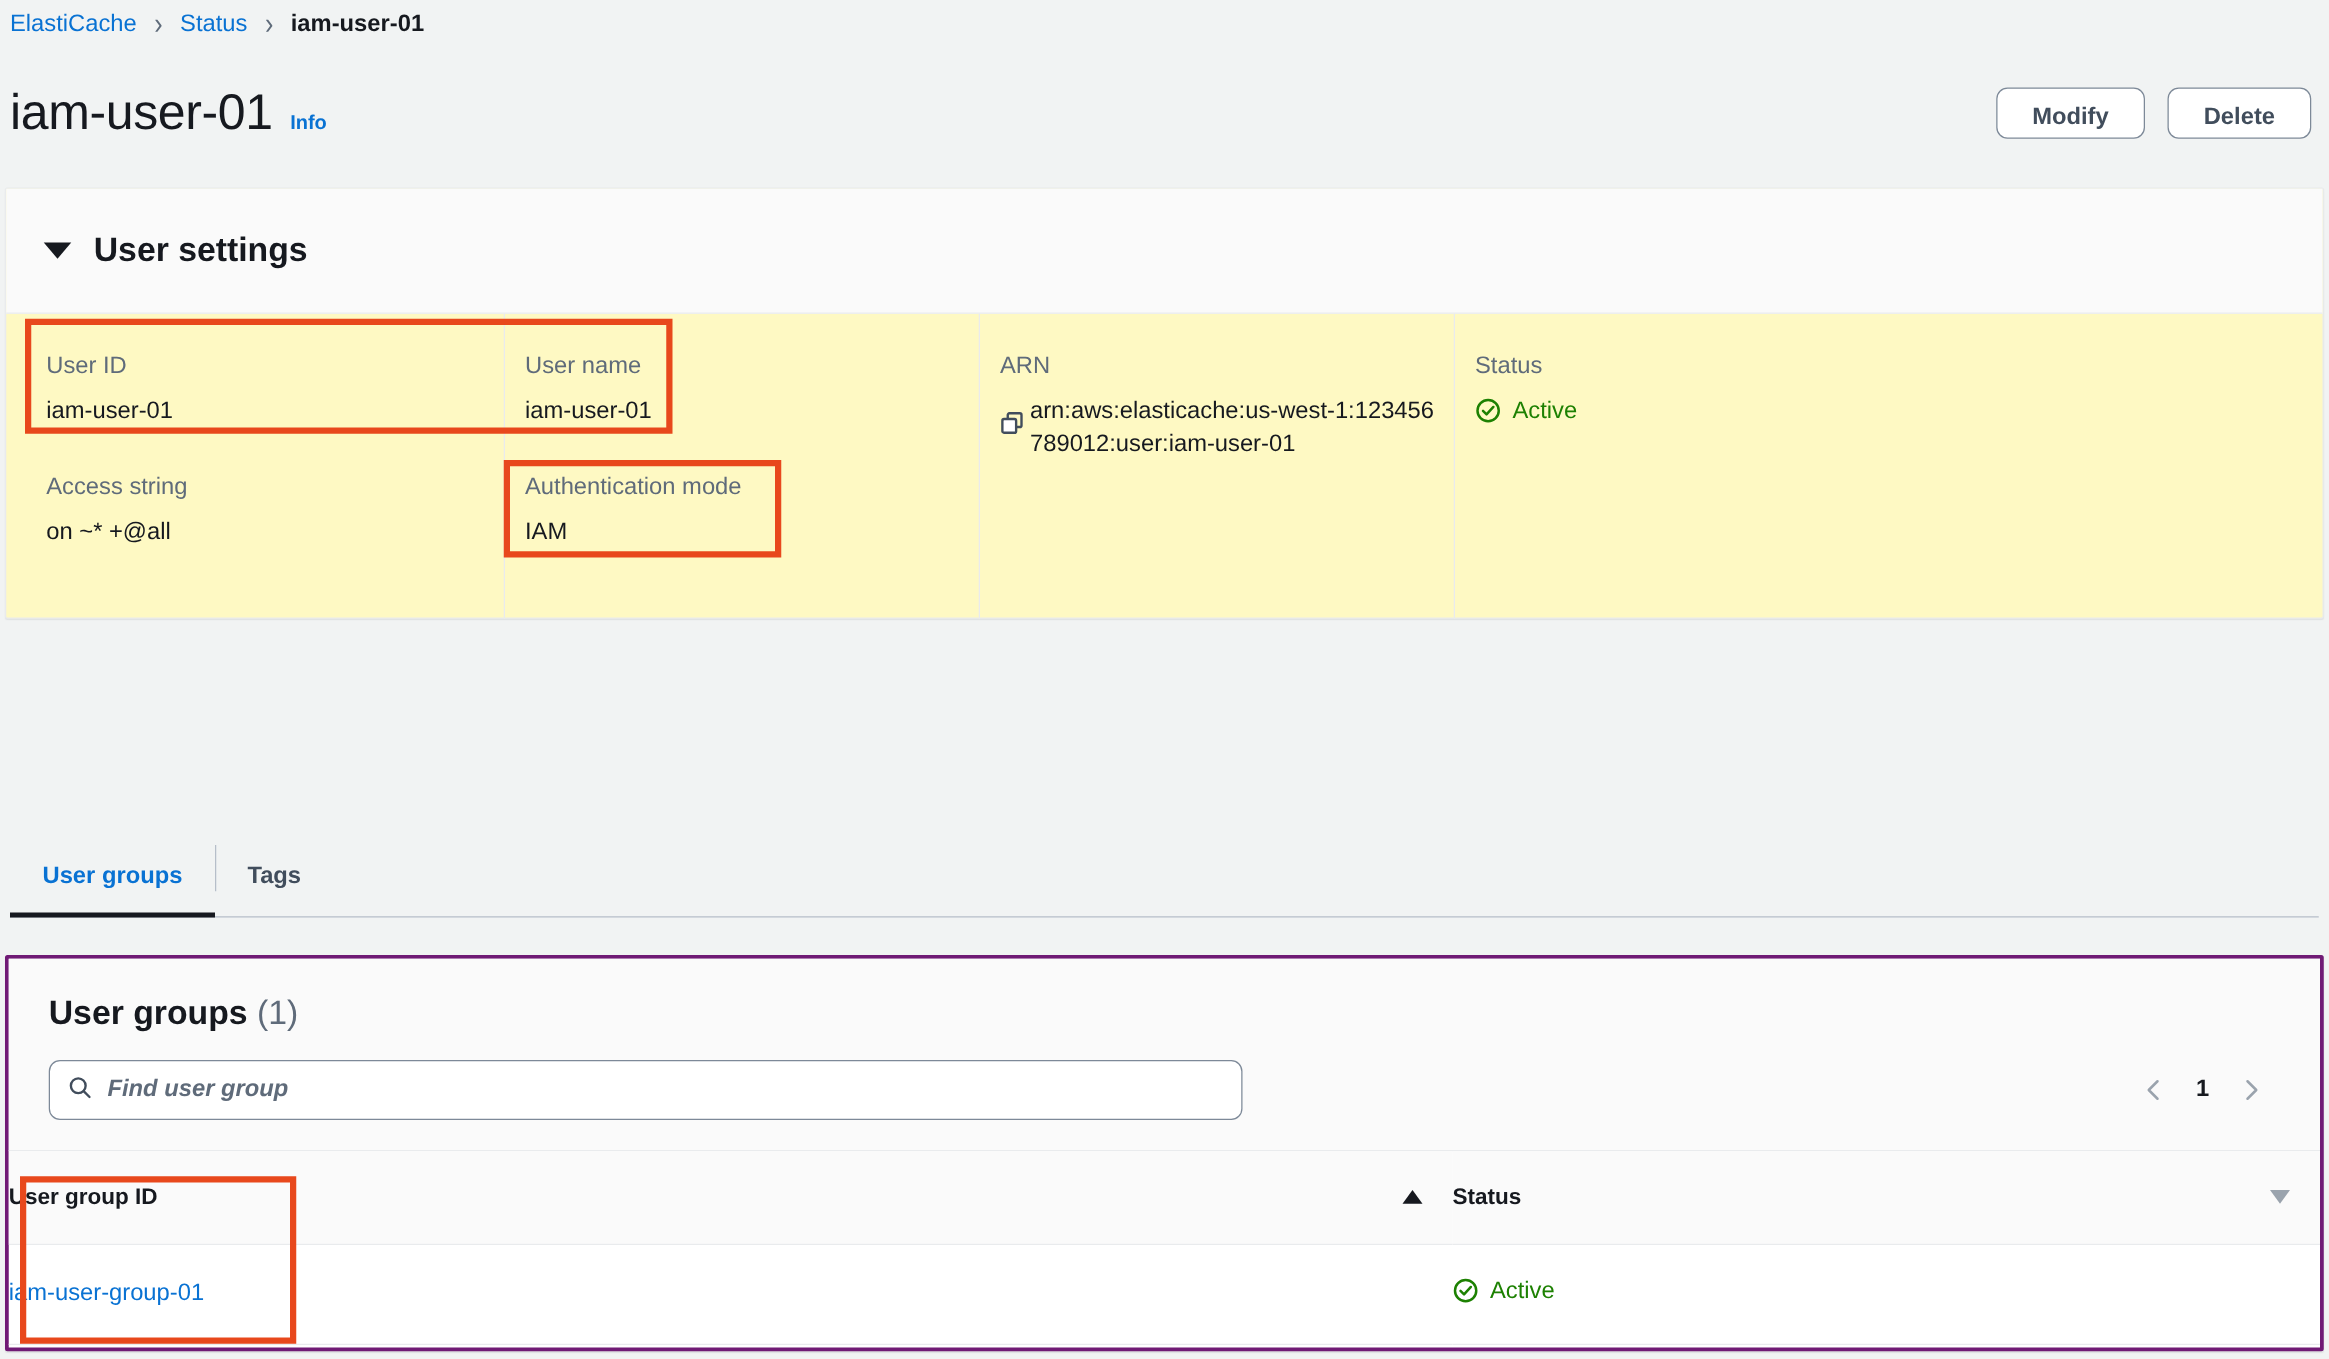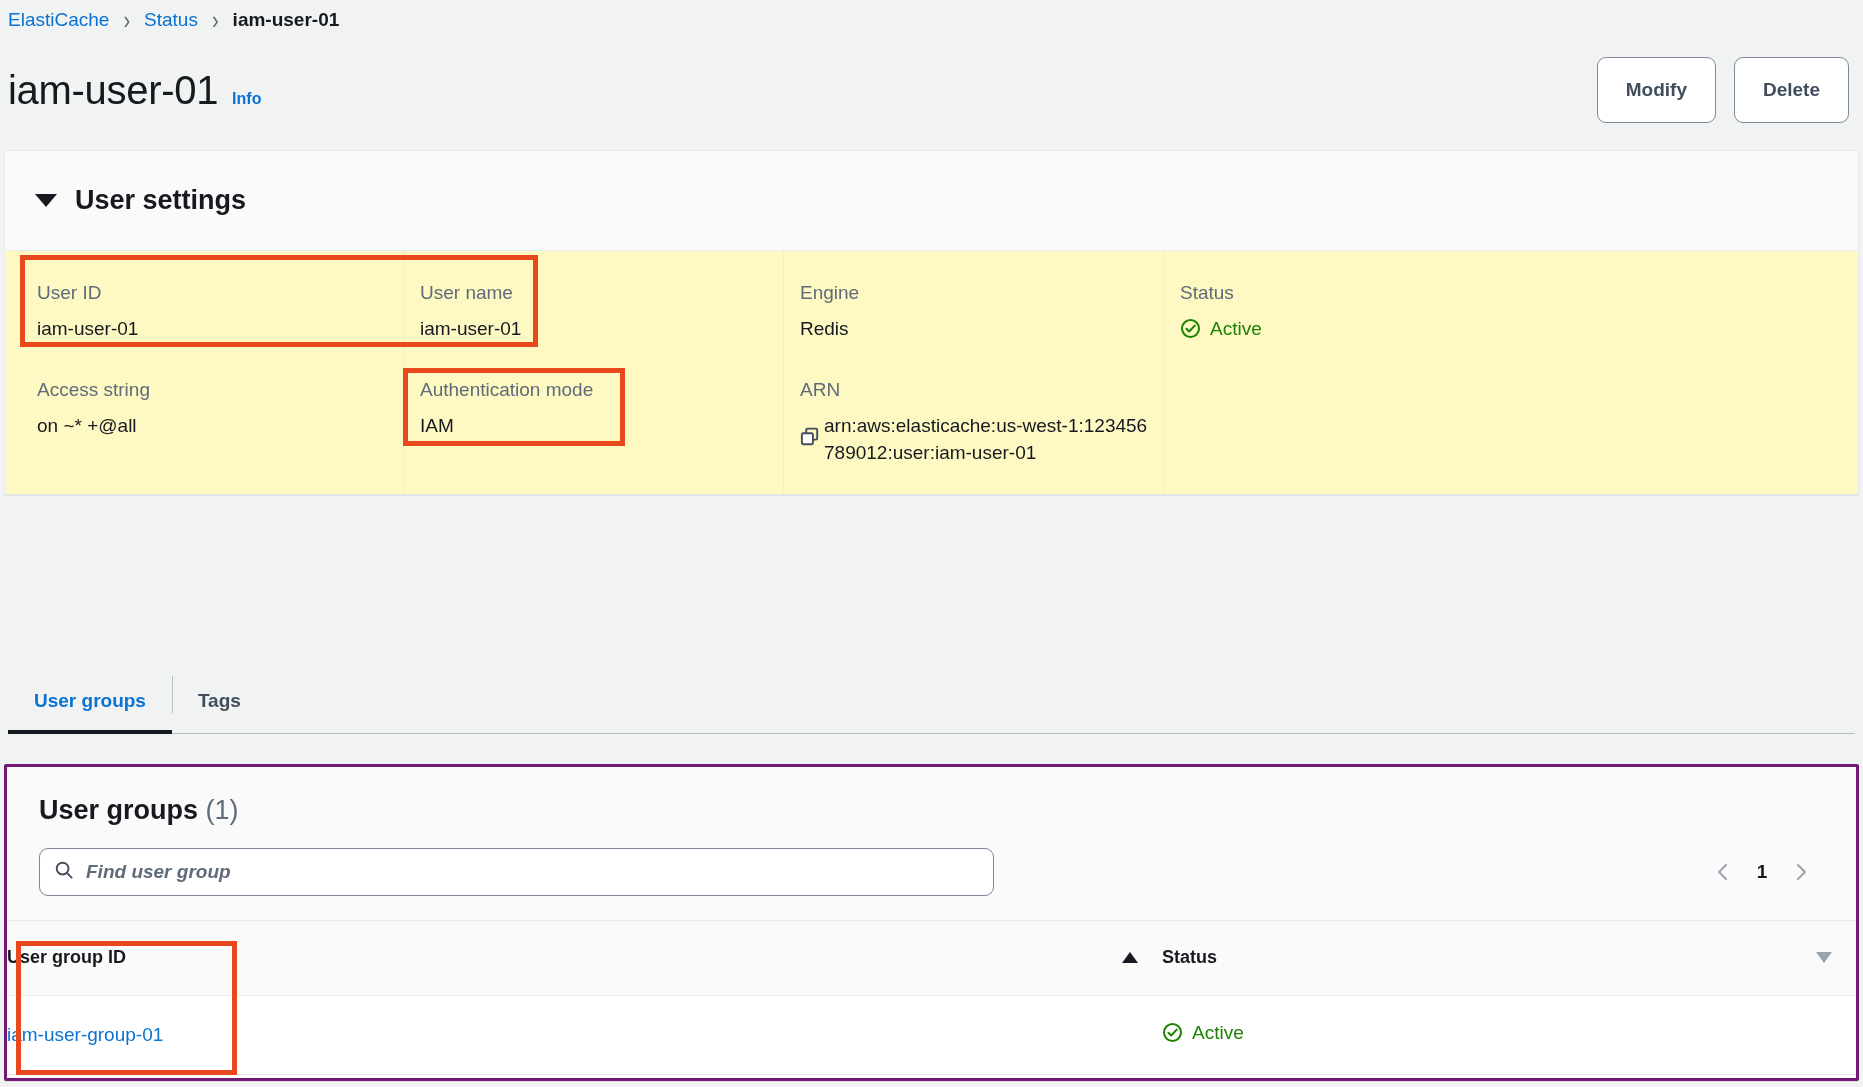--- a/index.html
+++ b/index.html
@@ -94,7 +94,7 @@
     font-size: 19px;
     font-weight: bold;
     padding: 0 28px;
-    height: 66px;
+    height: 41px;
     line-height: 46px;
     cursor: pointer;
     font-family: inherit;

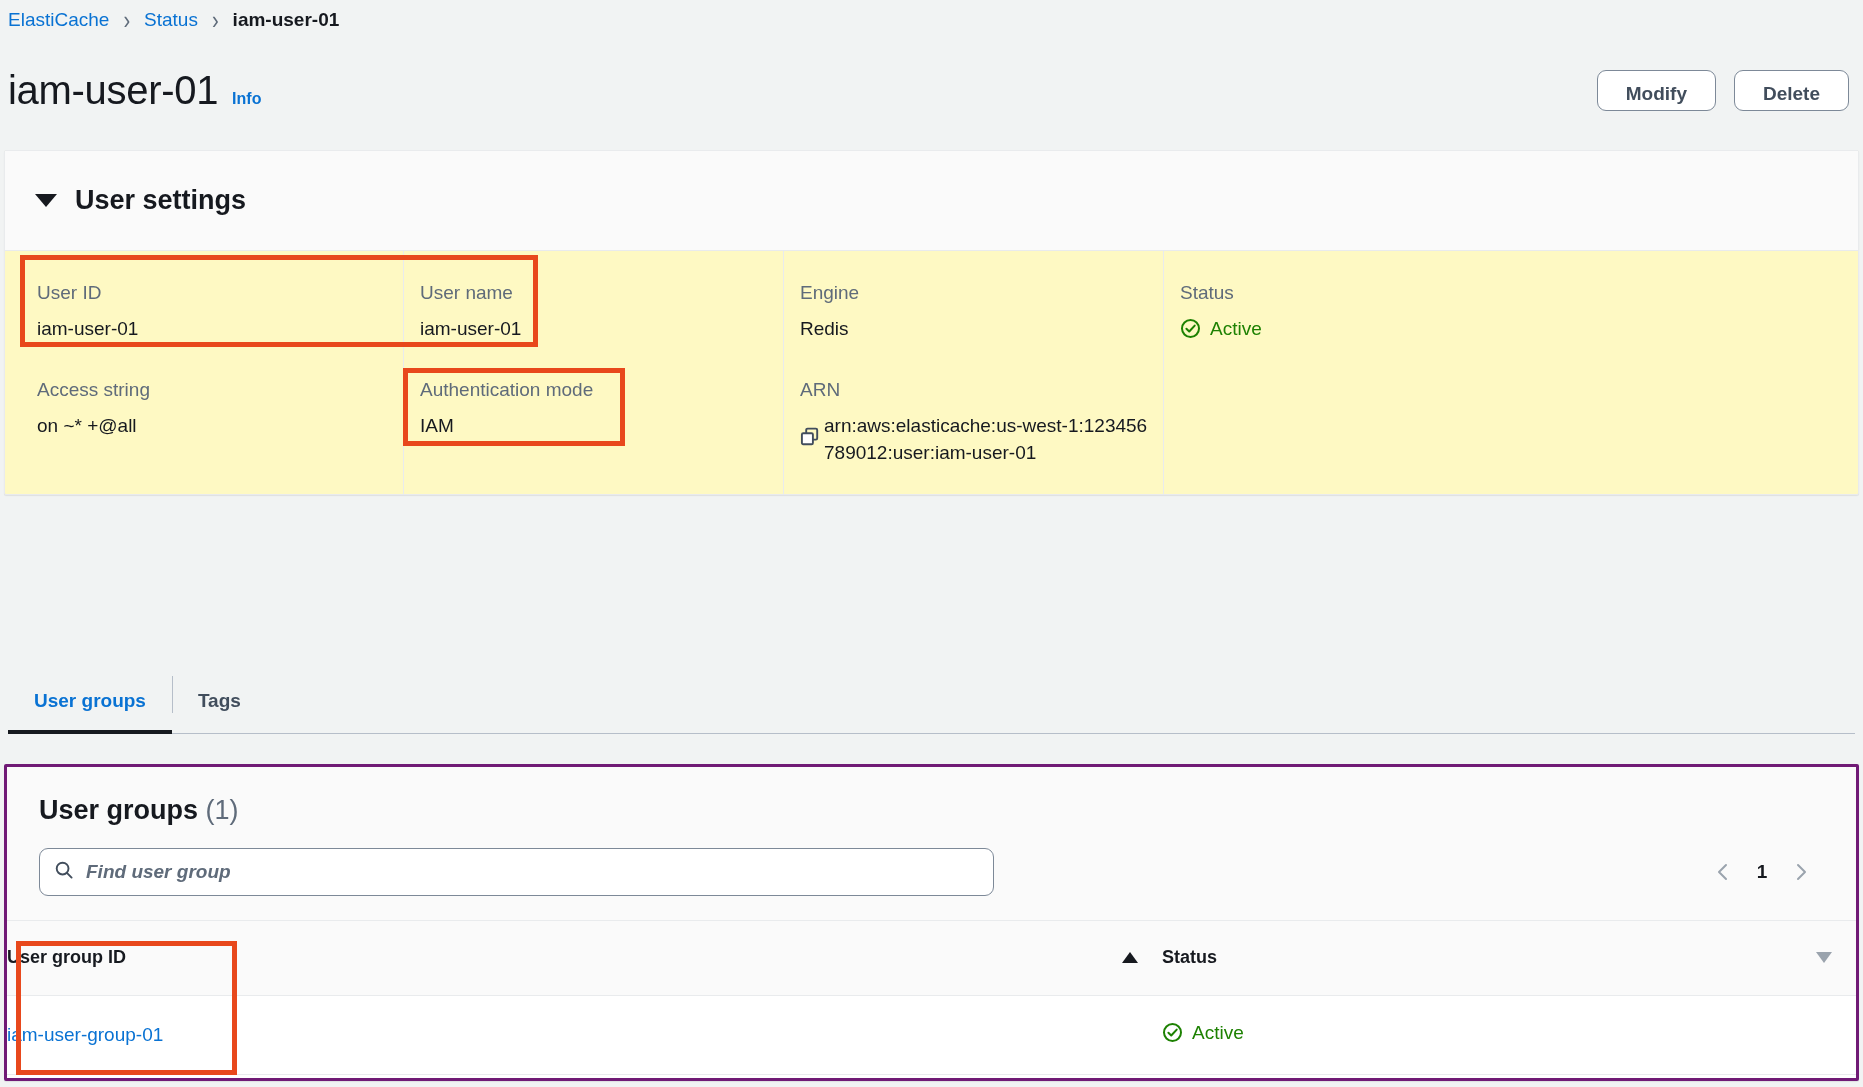--- a/index.html
+++ b/index.html
@@ -423,10 +423,6 @@
       </div>
 
       <div class="col col-3">
-        <div class="field">
-          <div class="field-label">Engine</div>
-          <div class="field-value">Redis</div>
-        </div>
         <div class="field">
           <div class="field-label">ARN</div>
           <div class="field-value arn-value">

